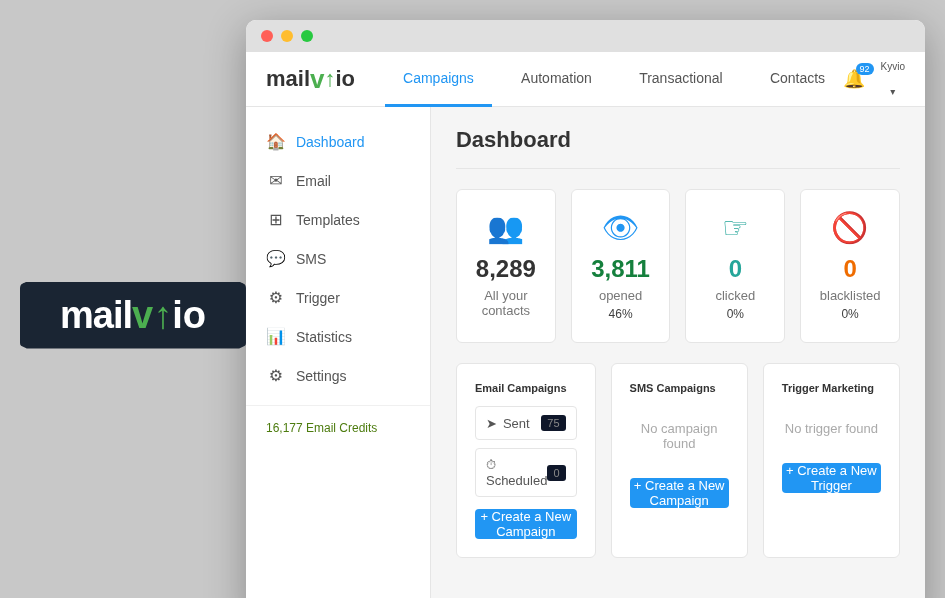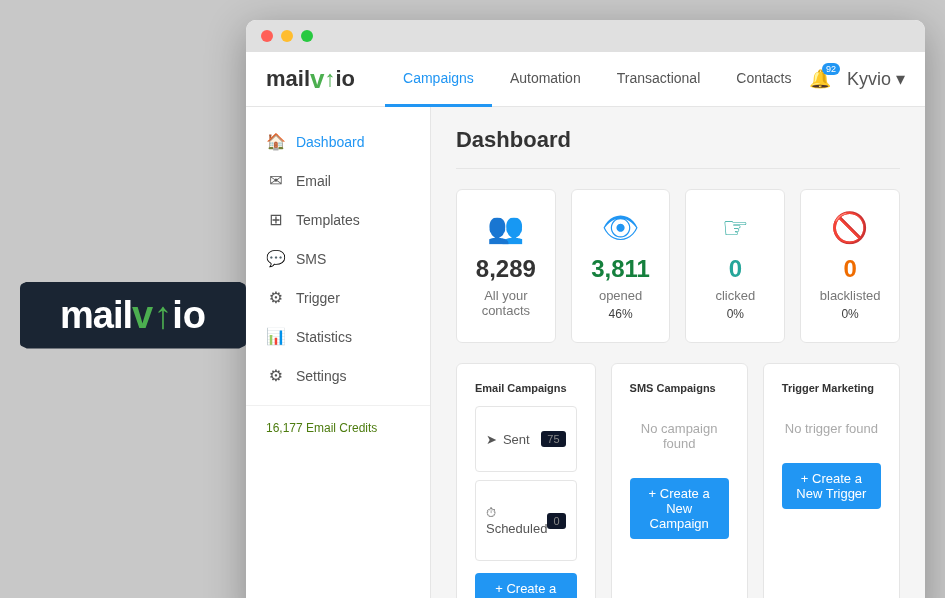--- a/index.html
+++ b/index.html
@@ -108,10 +108,11 @@
     .user-menu {
       display: flex;
       align-items: center;
-      gap: 5px;
+      gap: 14px;
       cursor: pointer;
-      font-size: 18px;
+      font-size: 10px;
       color: #555;
+      flex-direction: column;
     }
 
     .app-body {

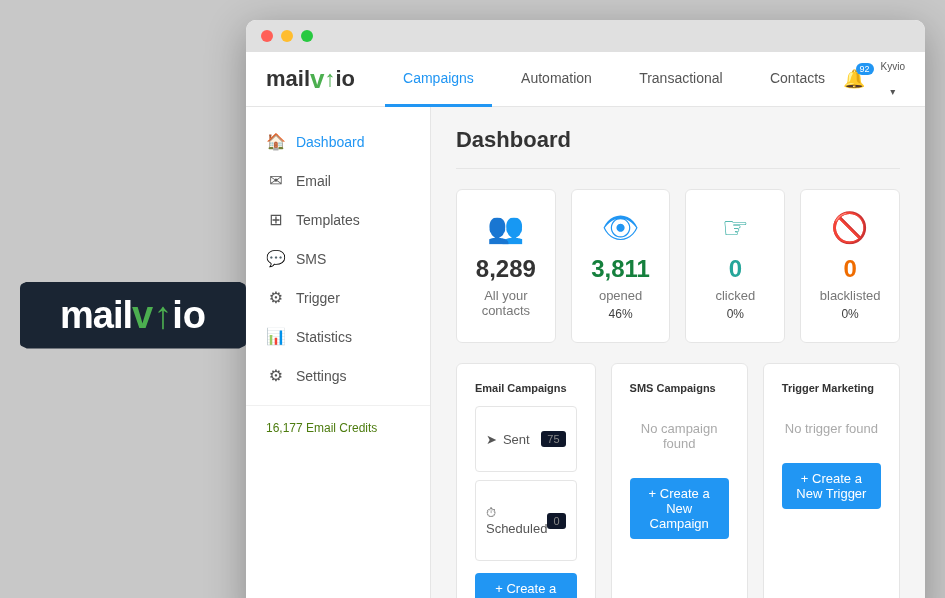--- a/index.html
+++ b/index.html
@@ -236,7 +236,7 @@
       display: flex;
       align-items: center;
       justify-content: space-between;
-      padding: 24px 10px;
+      padding: 8px 10px;
       border: 1px solid #e5e5e5;
       border-radius: 4px;
       margin-bottom: 8px;

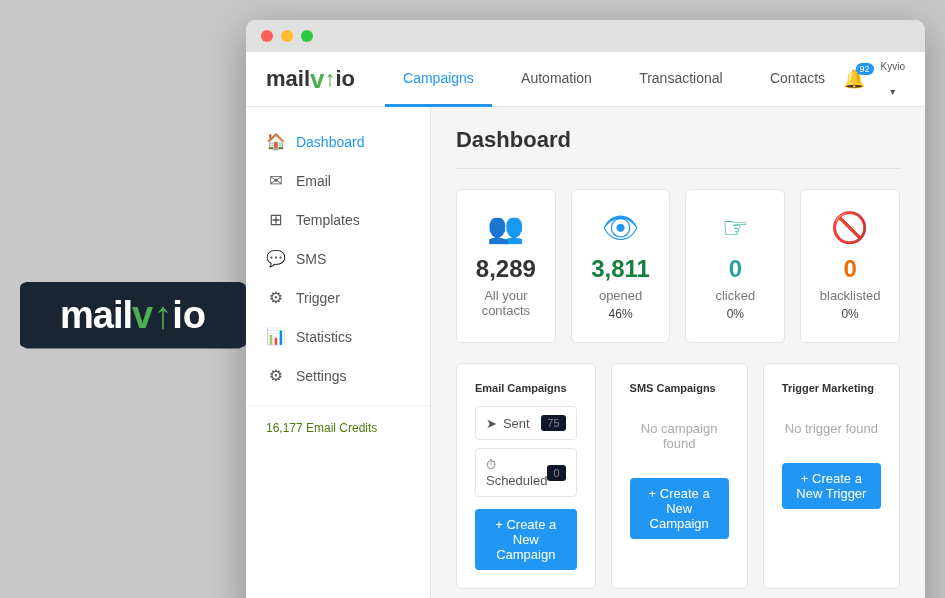--- a/index.html
+++ b/index.html
@@ -264,7 +264,6 @@
       display: block;
       width: 100%;
       margin-top: 12px;
-      padding: 8px;
       background: #2196F3;
       color: #fff;
       border: none;

